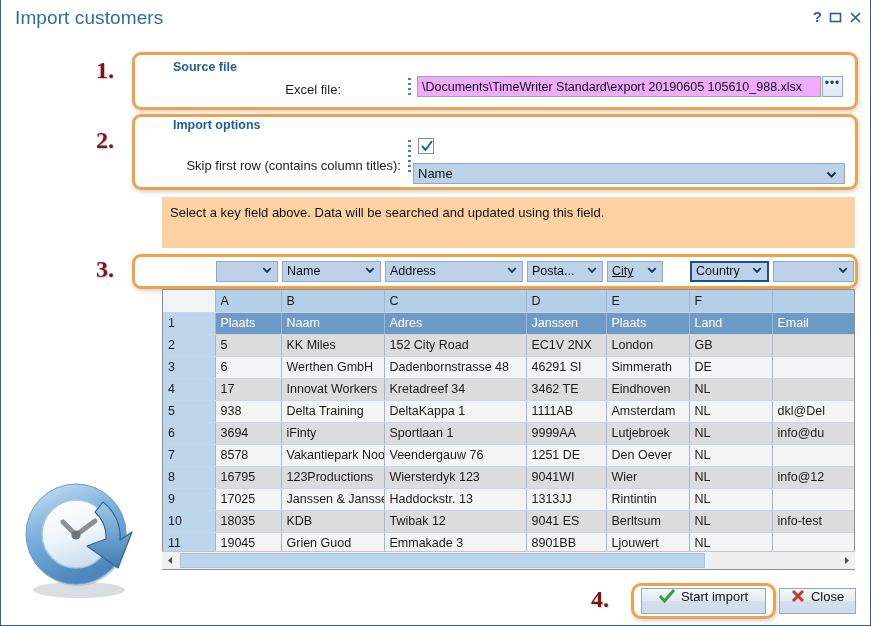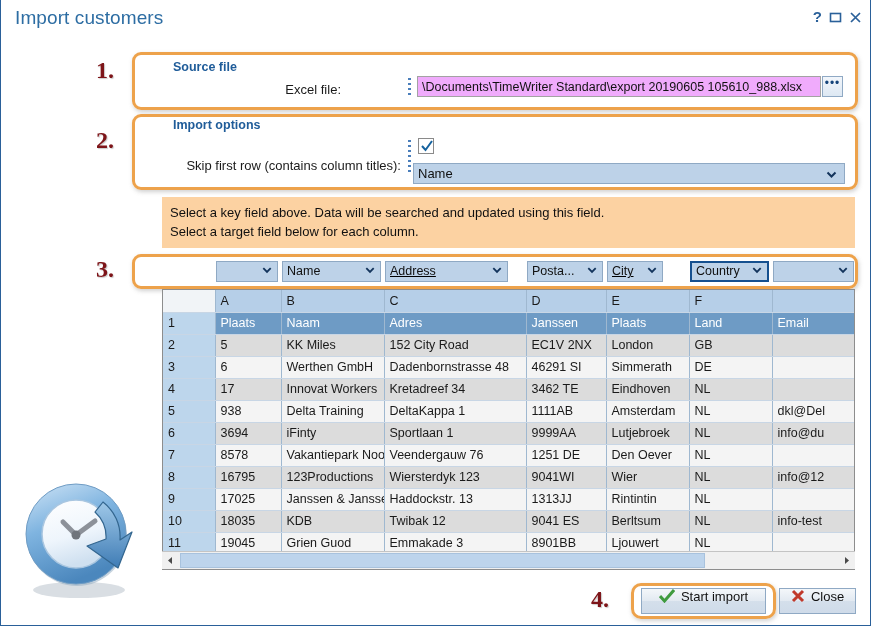--- a/index.html
+++ b/index.html
@@ -385,7 +385,6 @@
 
   <div id="info-banner">
     <div>Select a key field above. Data will be searched and updated using this field.</div>
-    <div>Select a target field below for each column.</div>
   </div>
 
   <div id="map-row">

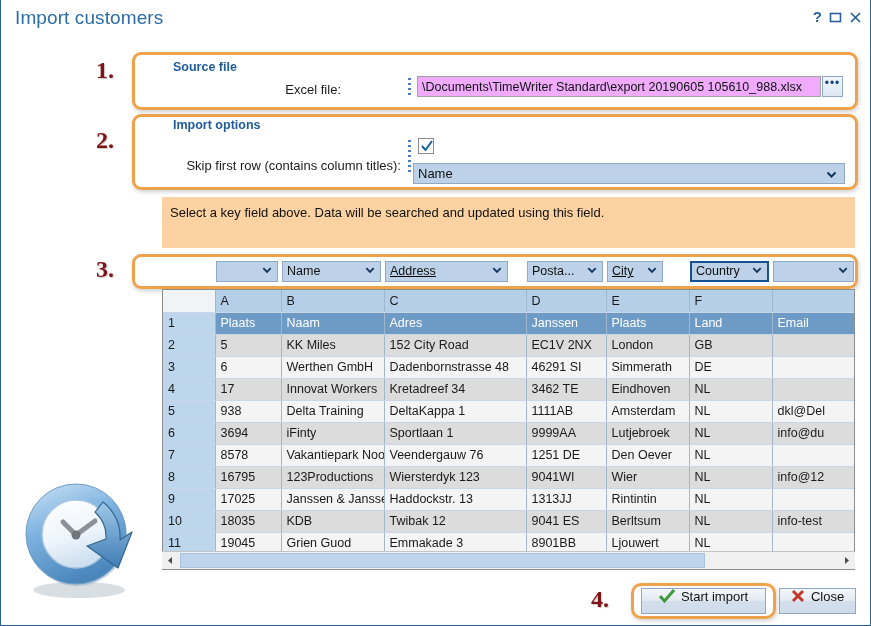--- a/index.html
+++ b/index.html
@@ -404,7 +404,7 @@
             </svg></span>
         </div>
       </div>
-      <div class="mapcell" style="left: 223px; width: 123px; text-decoration: underline;">
+      <div class="mapcell" style="left: 223px; width: 138px;">
         <div class="mapsel">
           <span class="lbl">Address</span>
           <span class="caret"><svg width="12" height="12" viewBox="0 0 13 13">

